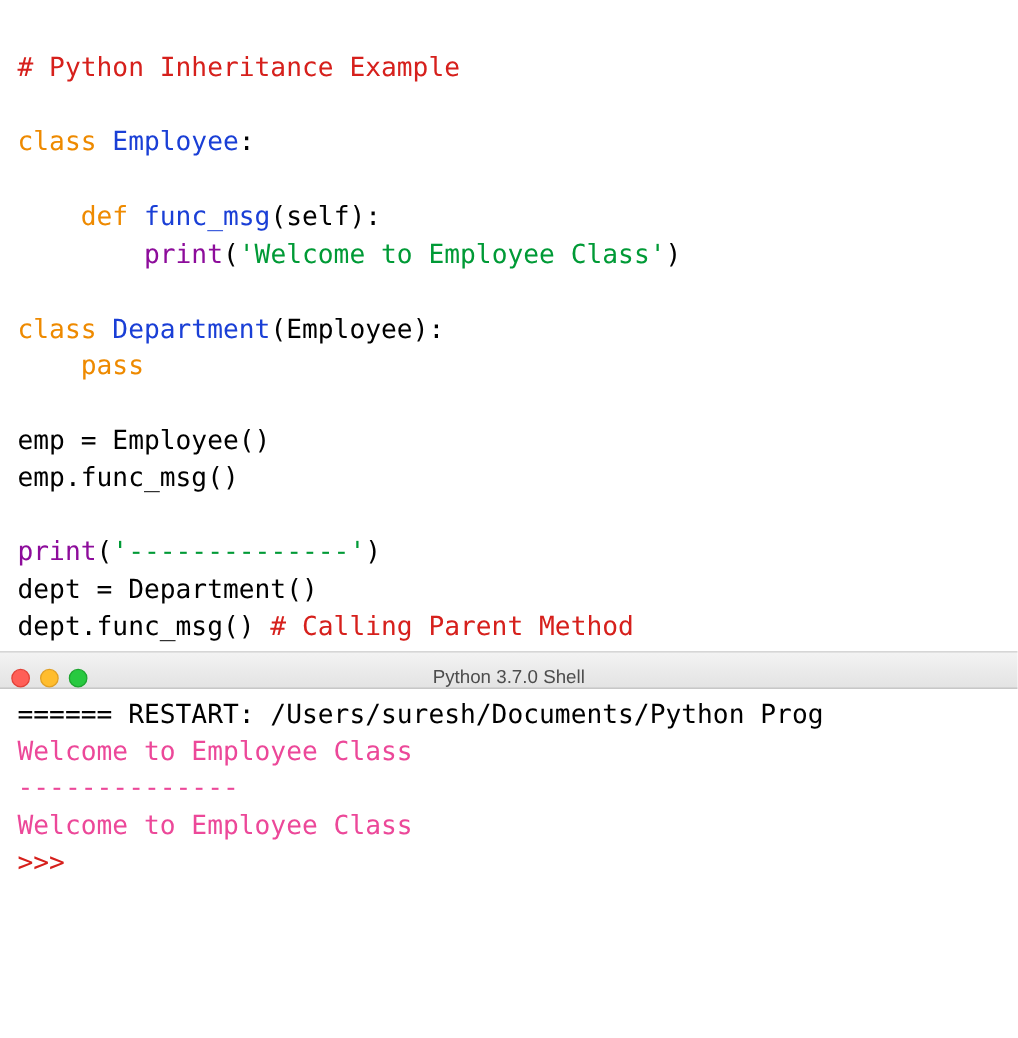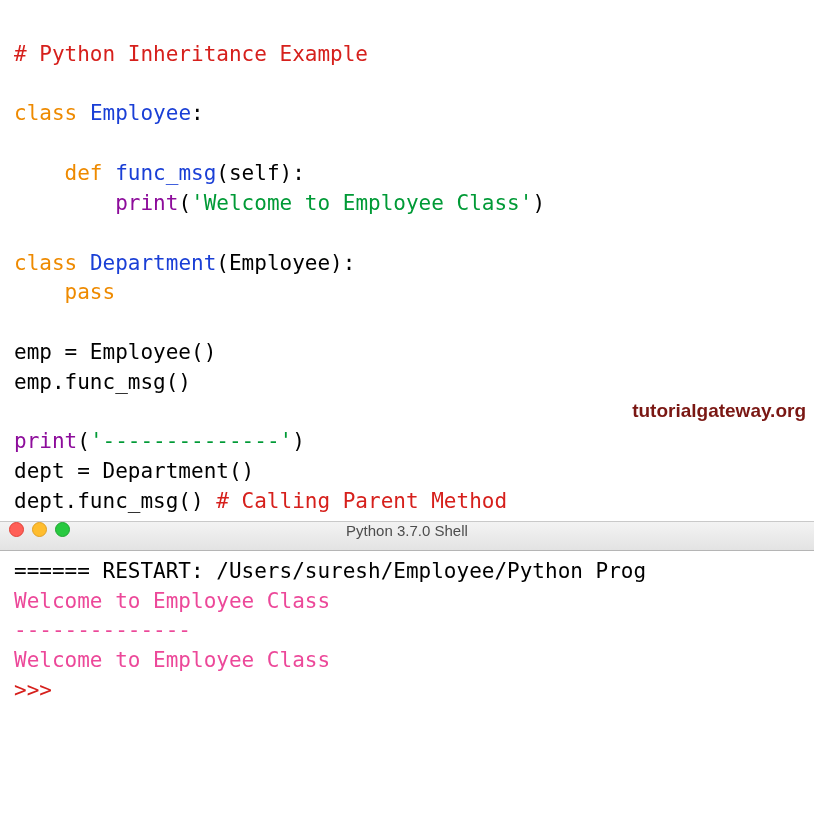--- a/index.html
+++ b/index.html
@@ -96,7 +96,7 @@
 <span class="builtin">print</span><span class="plain">(</span><span class="string">'--------------'</span><span class="plain">)</span>
 <span class="plain">dept = Department()</span>
 <span class="plain">dept.func_msg() </span><span class="comment"># Calling Parent Method</span>
-<div class="watermark">tutorialgateway.org</div></div>
+</div>
 
 <div class="shell-titlebar">
   <div class="traffic-lights">

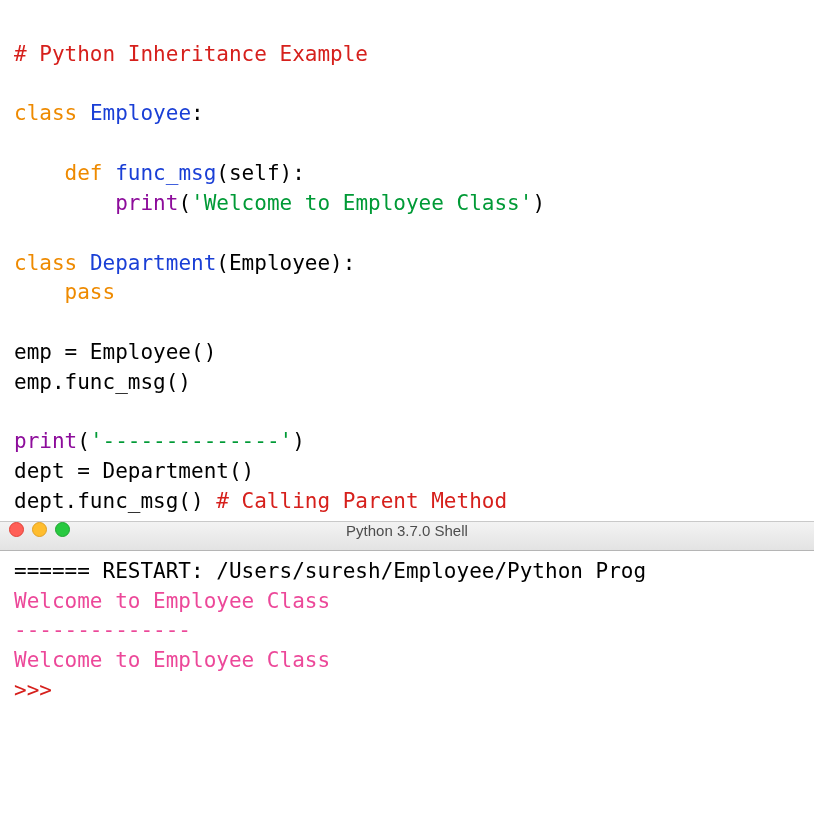--- a/index.html
+++ b/index.html
@@ -39,7 +39,7 @@
     border-bottom: 1px solid #b5b5b5;
     background: linear-gradient(#f3f3f3, #e3e3e3);
     display: flex;
-    align-items: flex-start;
+    align-items: flex-end;
     padding: 0 9px;
     position: relative;
   }

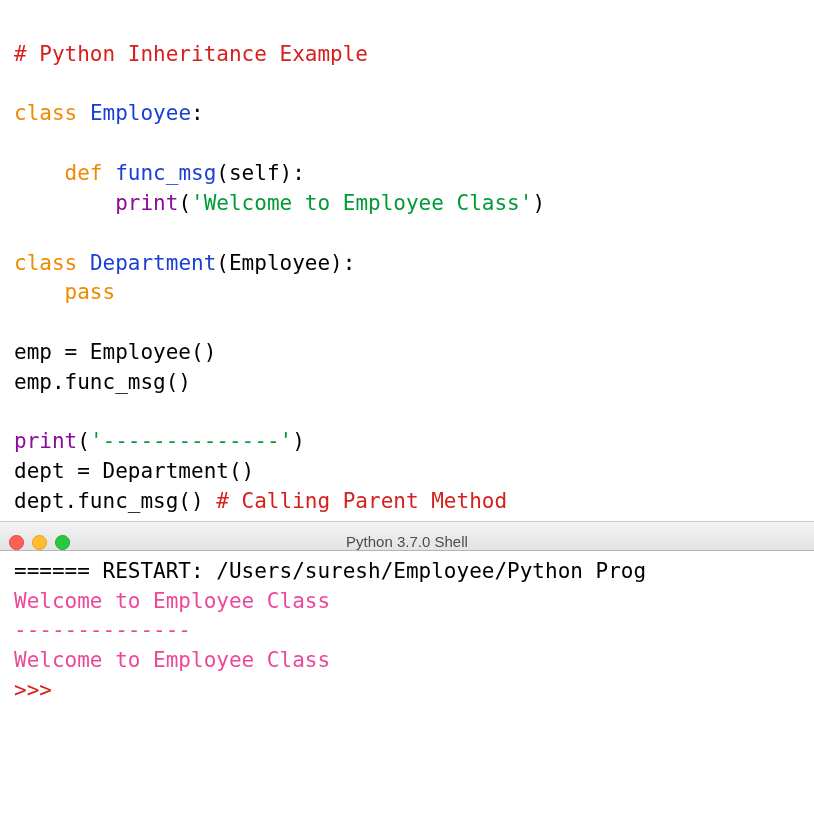--- a/index.html
+++ b/index.html
@@ -107,7 +107,7 @@
   <div class="shell-title">Python 3.7.0 Shell</div>
 </div>
 
-<div class="shell-body"><span class="out-plain">====== RESTART: /Users/suresh/Employee/Python Prog</span>
+<div class="shell-body"><span class="out-plain">====== RESTART: /Users/suresh/Documents/Python Prog</span>
 <span class="out-blue">Welcome to Employee Class</span>
 <span class="out-blue">--------------</span>
 <span class="out-blue">Welcome to Employee Class</span>

